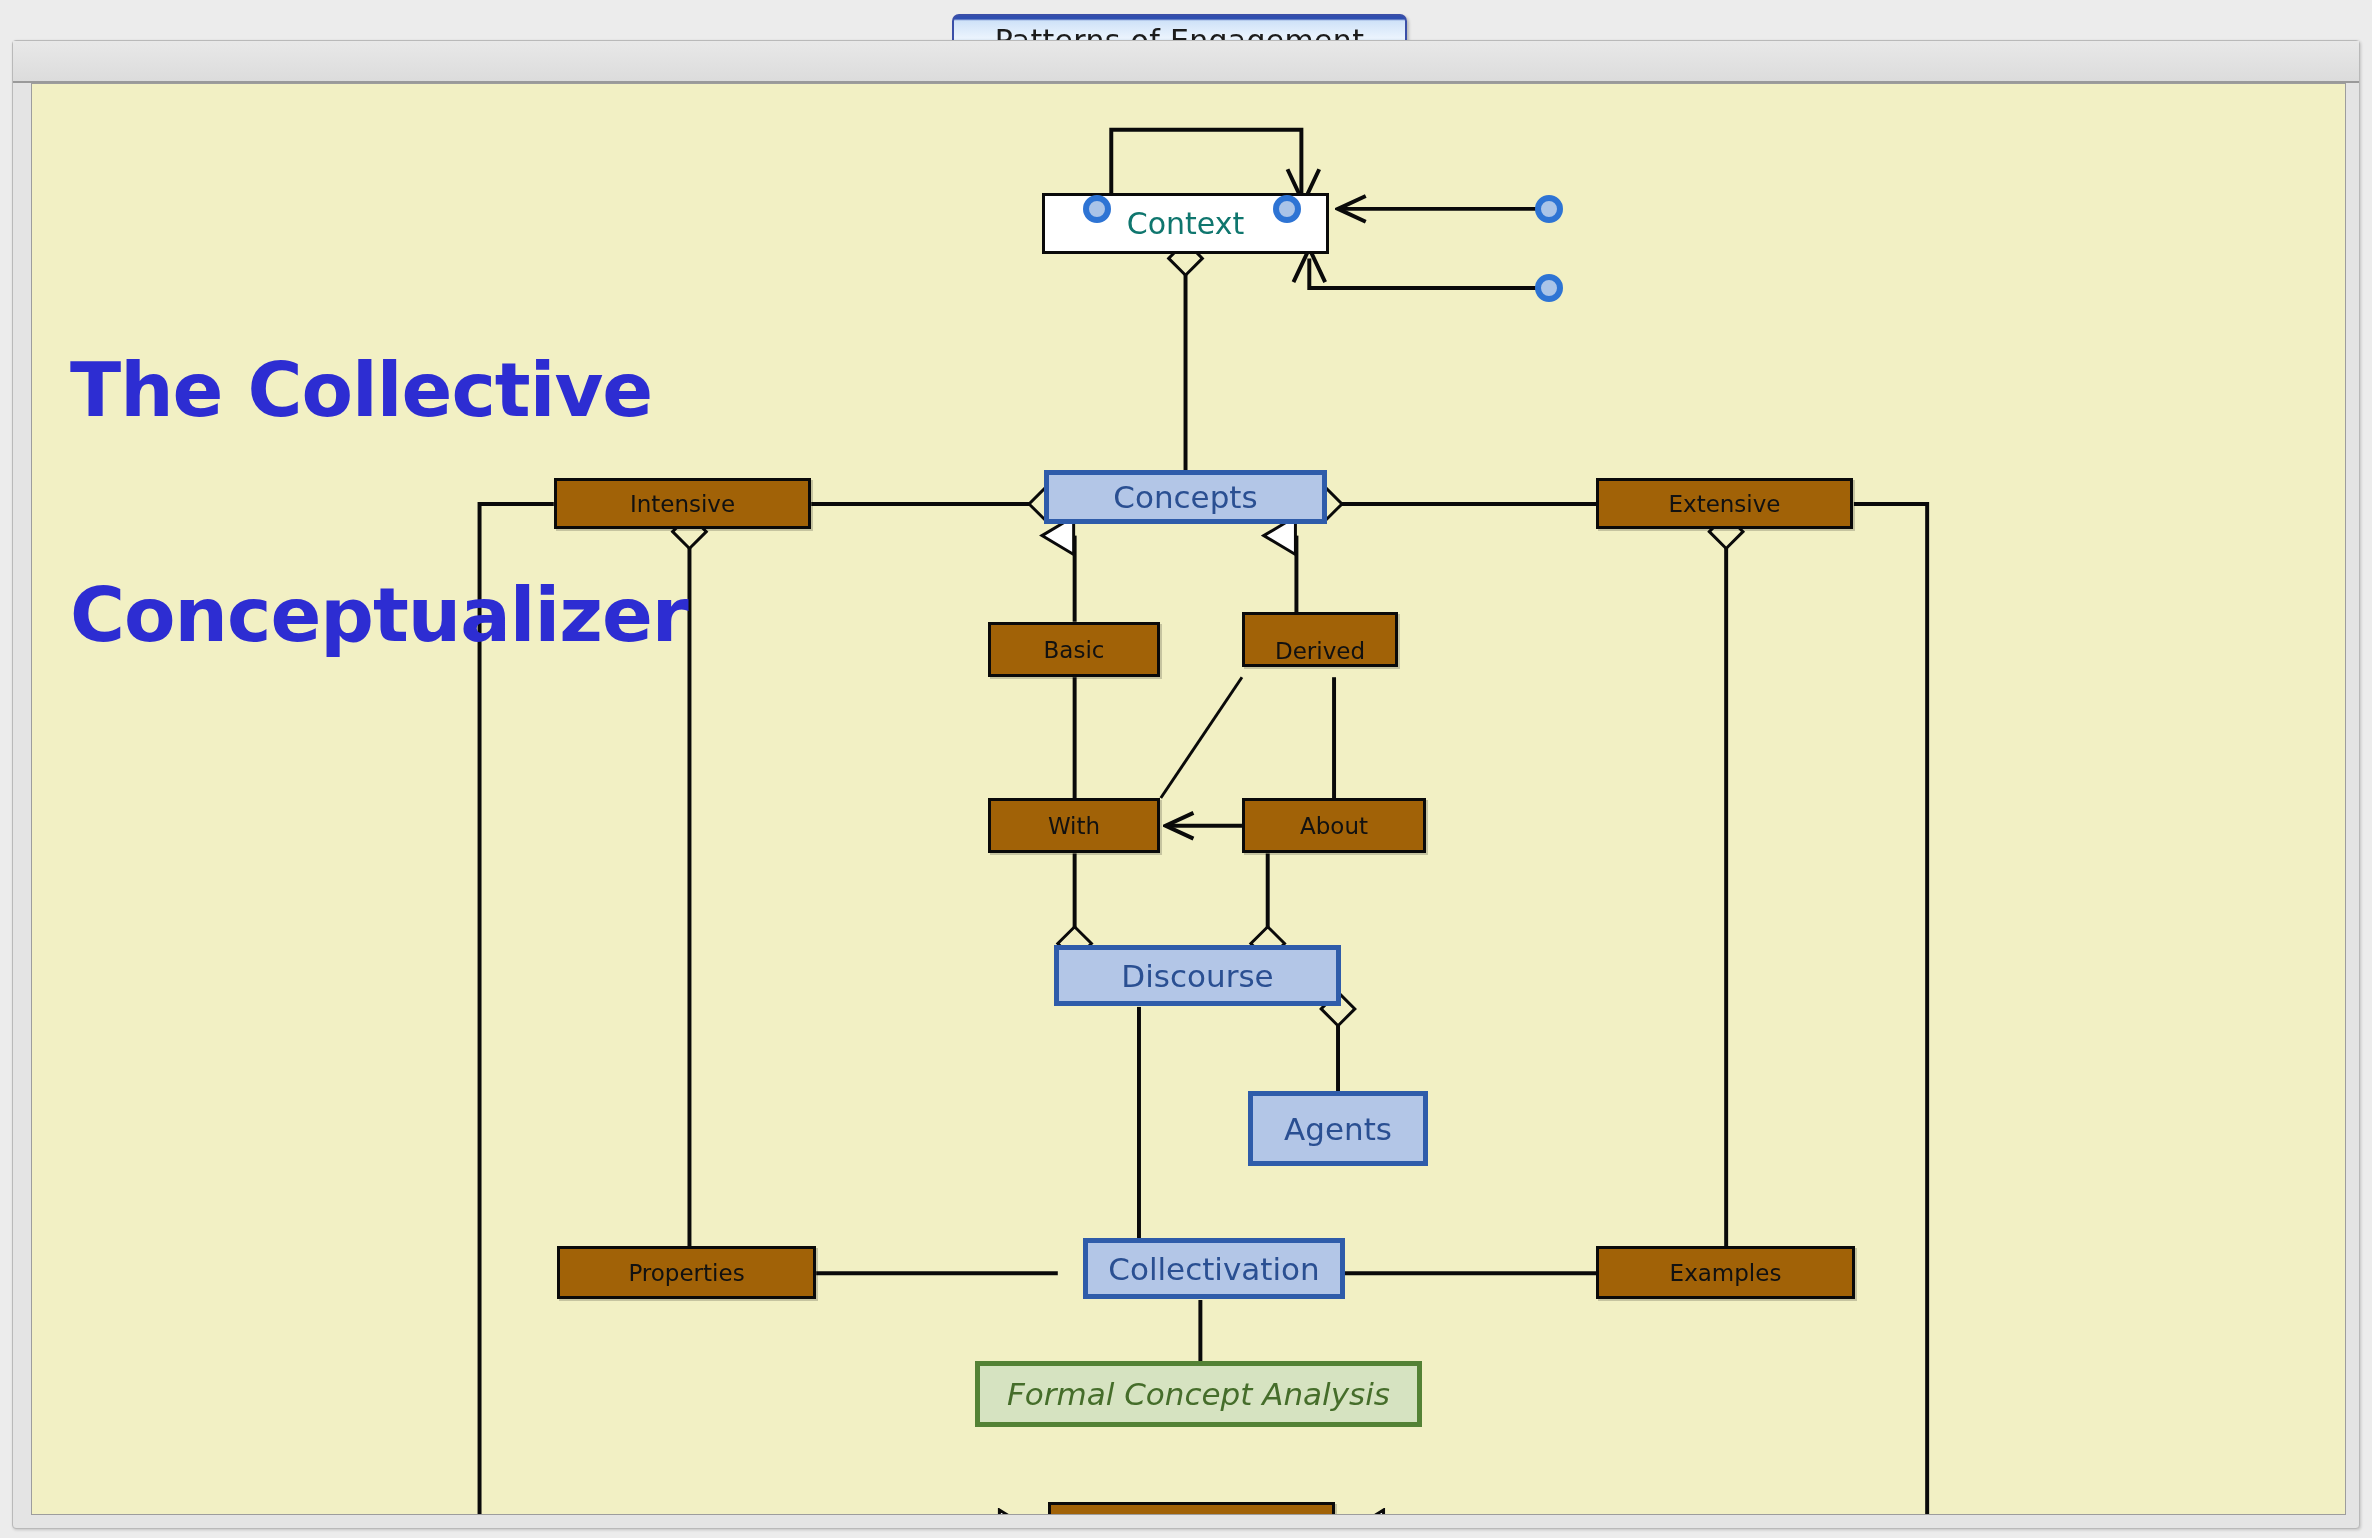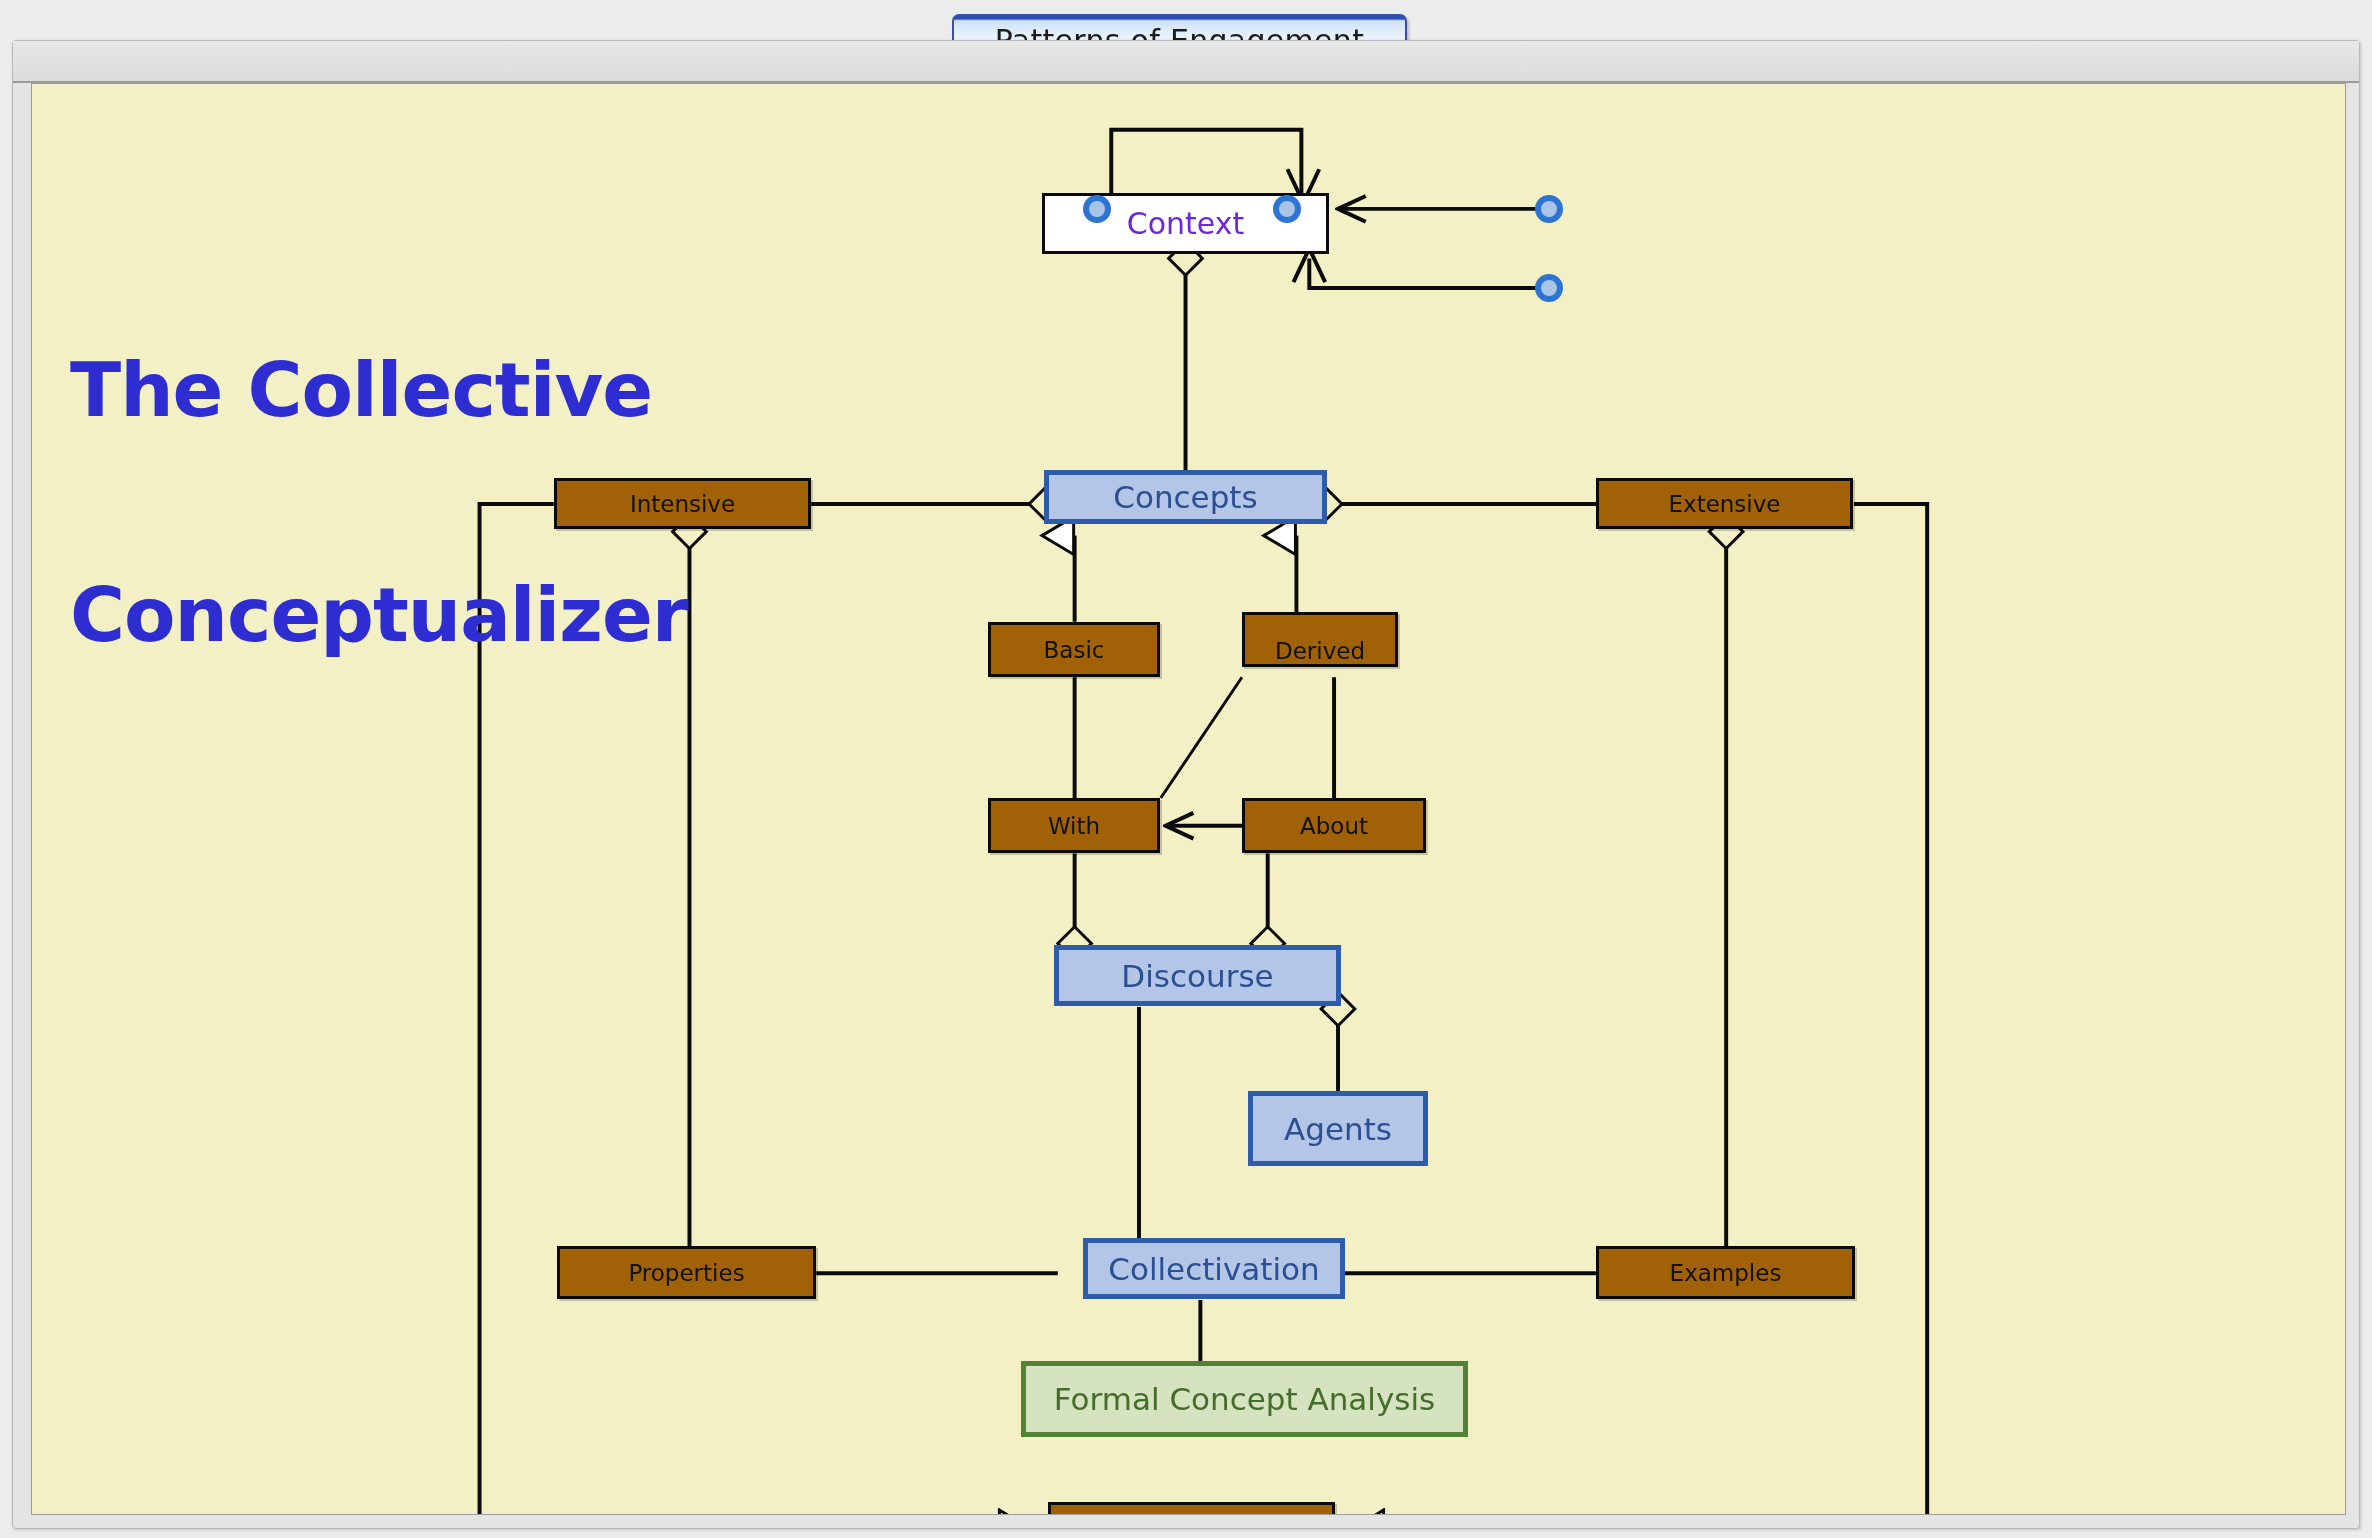--- a/index.html
+++ b/index.html
@@ -88,7 +88,7 @@
     font-size:31px;
   }
   .node.context{
-    background:#ffffff;border:3px solid #0a0a0a;color:#6d28d9;
+    background:#ffffff;border:3px solid #0a0a0a;color:#0f766e;
     font-size:30px;
   }
   

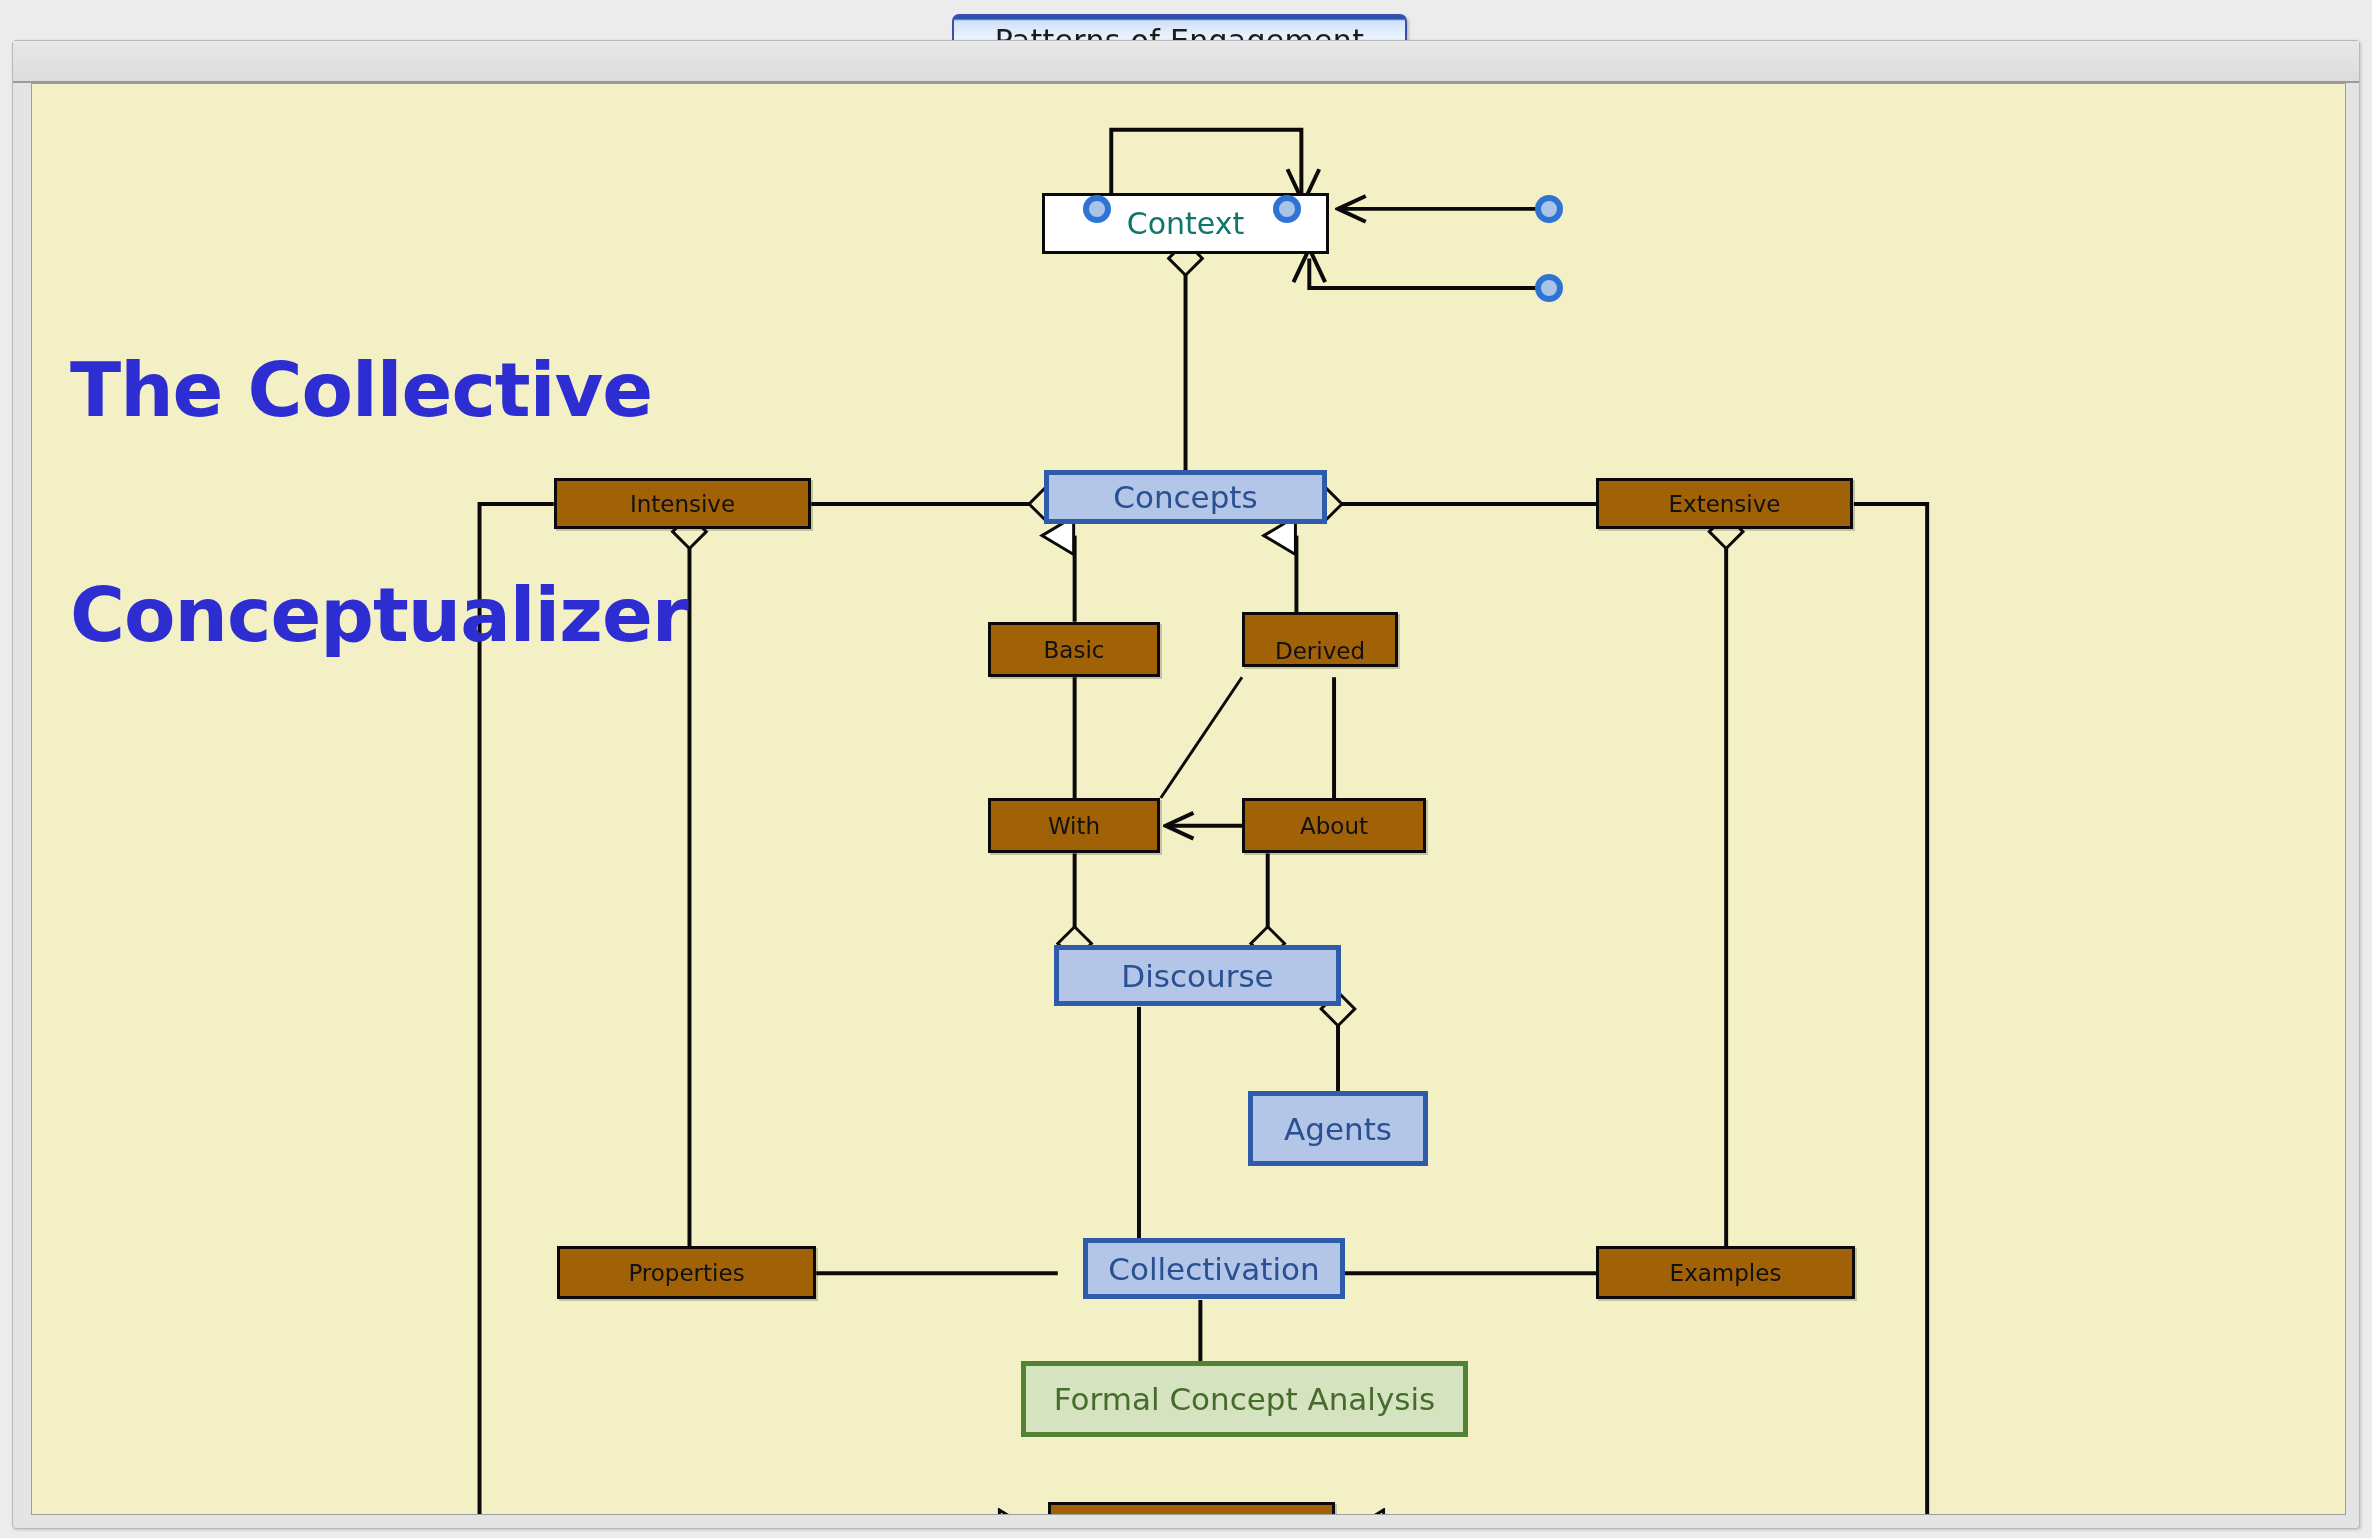--- a/index.html
+++ b/index.html
@@ -227,7 +227,7 @@
       <div class="node blue" id="n-collectivation" style="left: 1026px; top: 1154px; width: 262px; height: 61px; margin-left: 25px;">
         <span>Collectivation</span>
       </div>
-      <div class="node green" id="n-fca" style="left: 989px; top: 1277px; width: 447px; height: 76px;">
+      <div class="node green" id="n-fca" style="left: 943px; top: 1277px; width: 447px; height: 66px; font-style: italic;">
         <span>Formal Concept Analysis</span>
       </div>
       <div class="node plain" id="n-definition" style="left: 1016px; top: 1418px; width: 287px; height: 55px;">

